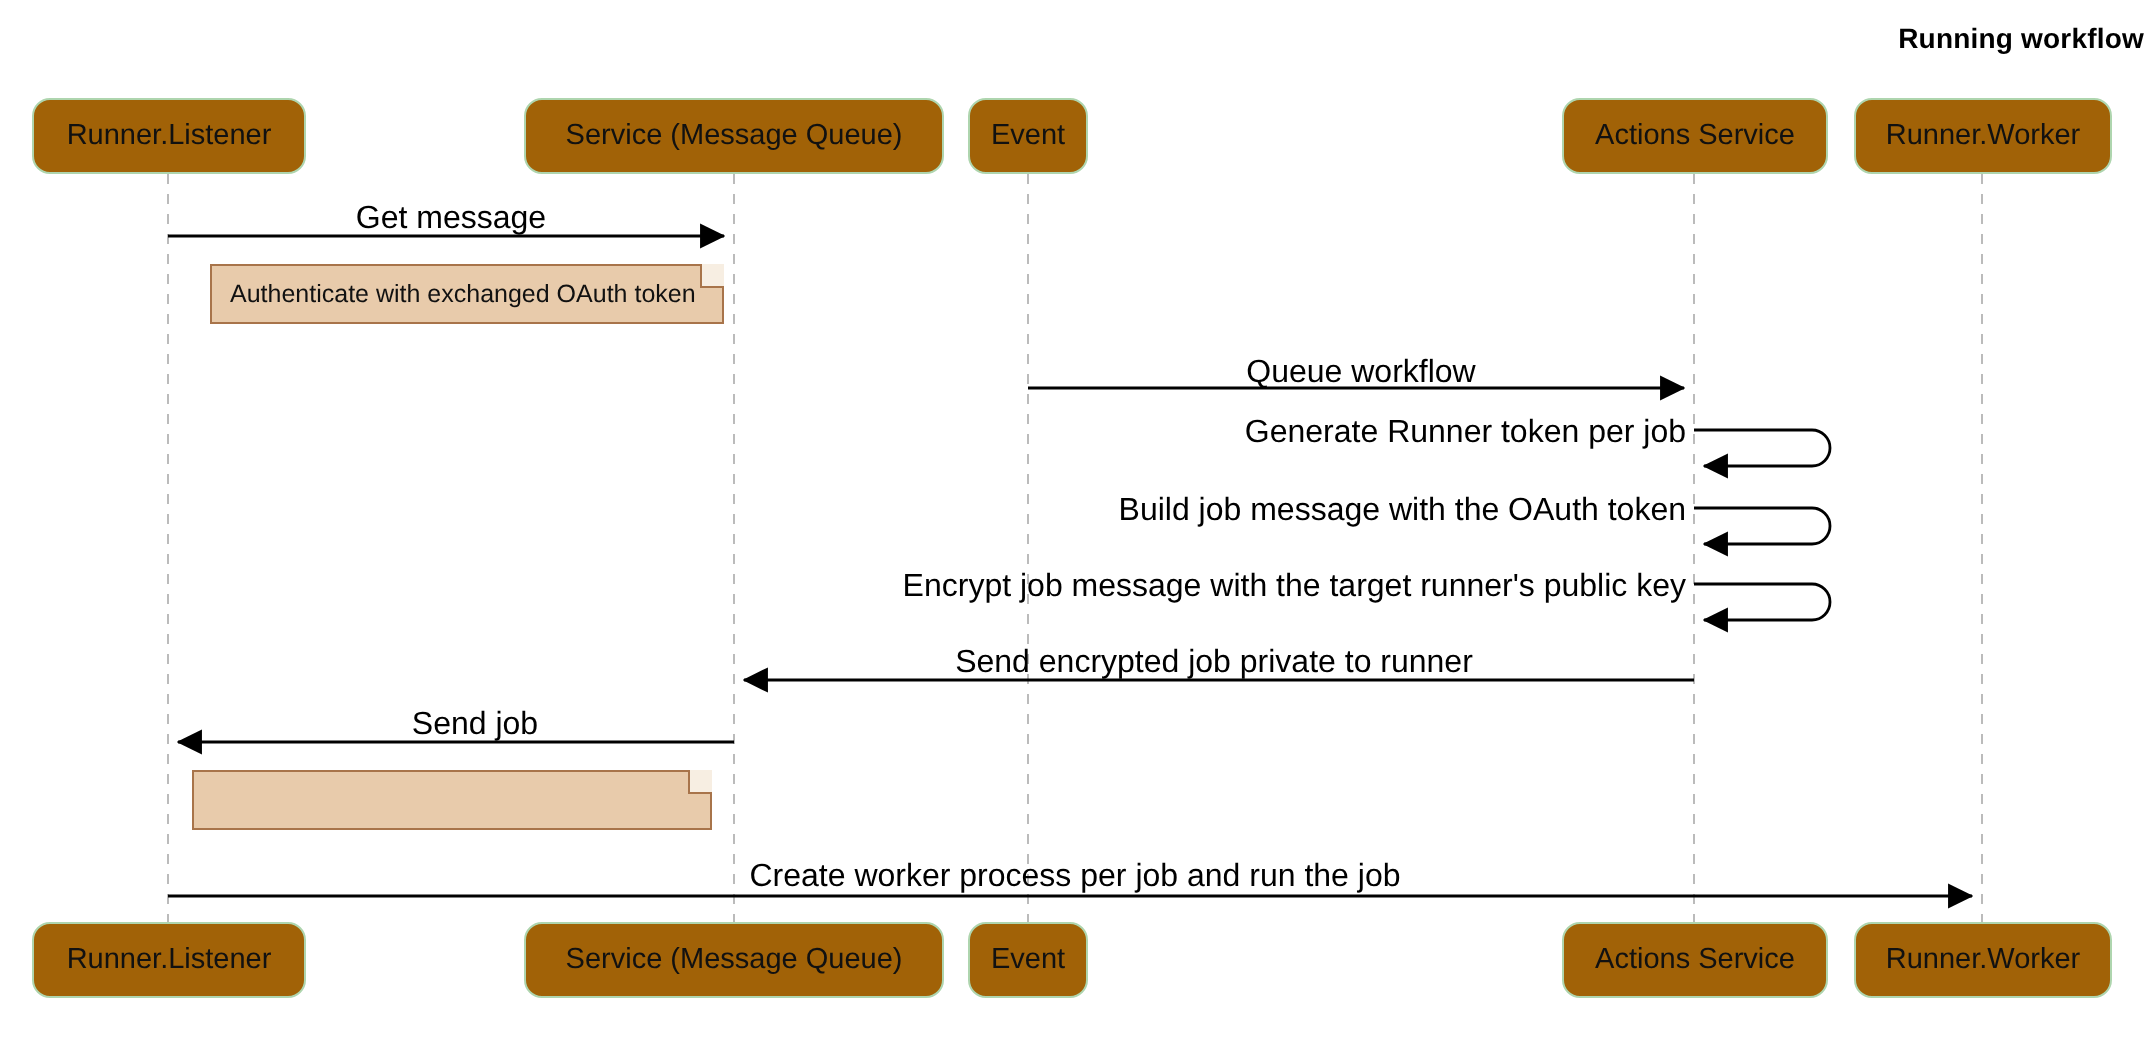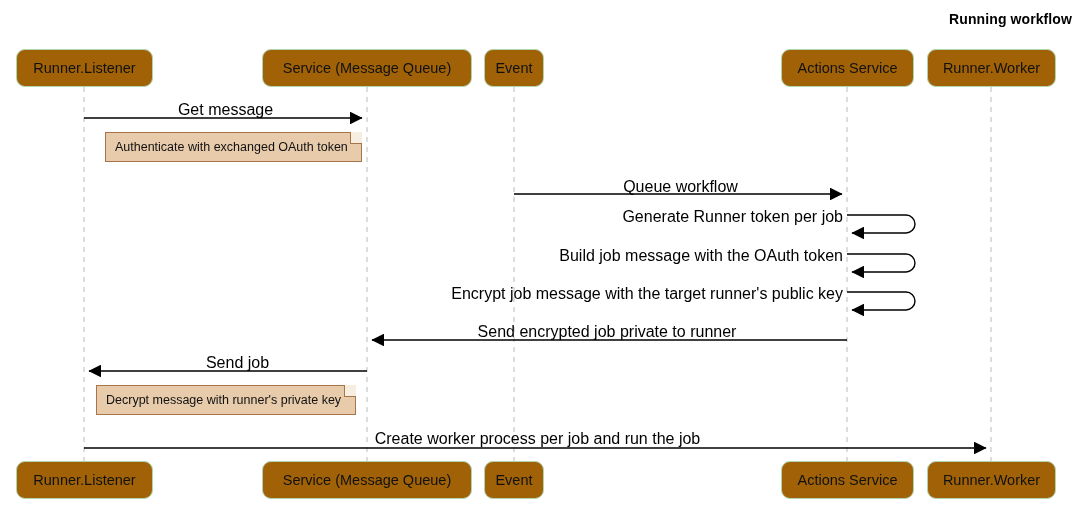--- a/index.html
+++ b/index.html
@@ -134,7 +134,7 @@
     </div>
   <div id="notes-layer">
       <div class="note" style="left: 95px; top: 132px; width: 257px; margin-left: 10px;"><span>Authenticate with exchanged OAuth token</span><span class="fold"></span></div>
-      <div class="note" style="left: 96px; top: 385px; width: 260px;"><span>Decrypt message with runner's private key</span><span class="fold"></span></div>
+      <div class="note" style="left: 96px; top: 385px; width: 260px;"><span class="fold"></span></div>
     </div>
   <div id="labels-layer">
       <div class="msg-label center" style="left: 84px; width: 283px; top: 103px;">Get message</div>

